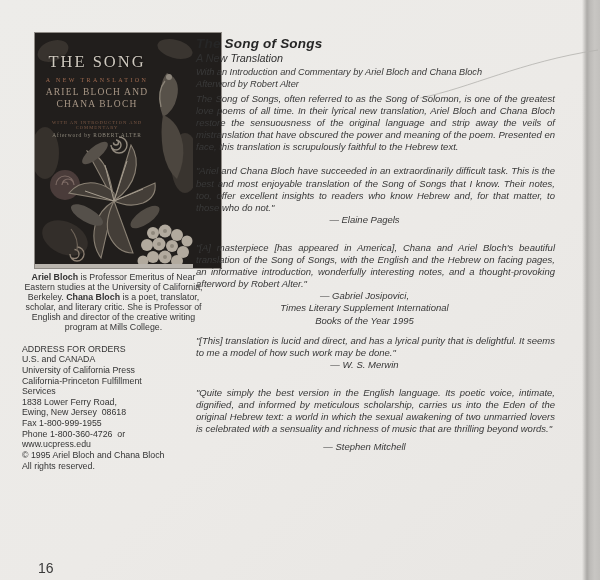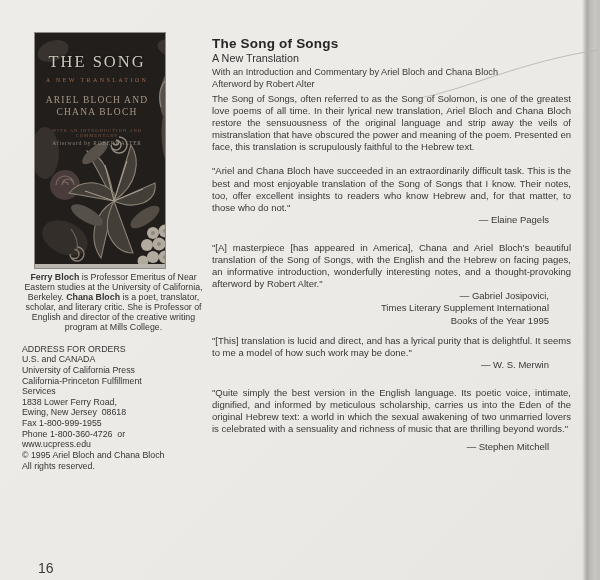--- a/index.html
+++ b/index.html
@@ -62,7 +62,7 @@
   }
   .addr-line { white-space: pre; }
   
-  .main-col { position: absolute; left: 212px; top: 36px; width: 359px; }
+  .main-col { position: absolute; left: 196px; top: 36px; width: 359px; font-style: italic; }
   .m-title { font-size: 13.5px; font-weight: bold; color: #262626; line-height: 15px; letter-spacing: .2px; }
   .m-sub { margin-top: 1px; font-size: 10.8px; line-height: 13px; color: #303030; }
   .m-credit { font-size: 9.2px; line-height: 11.5px; color: #3a3a3a; }

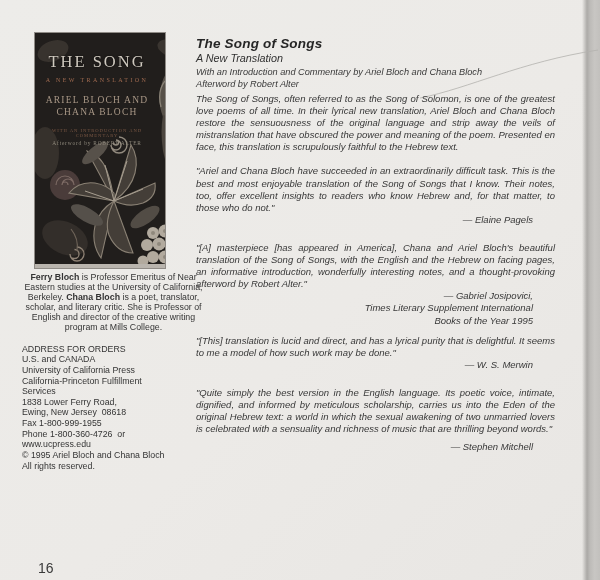--- a/index.html
+++ b/index.html
@@ -27,7 +27,7 @@
   .left-col { position: absolute; left: 22px; top: 33px; width: 183px; }
   .cover {
     position: relative; margin-left: 13px;
-    width: 130px; height: 235px;
+    width: 186px; height: 235px;
     background: #211e1c;
     box-shadow: 0 0 0 1px #8f8b86;
     overflow: hidden;

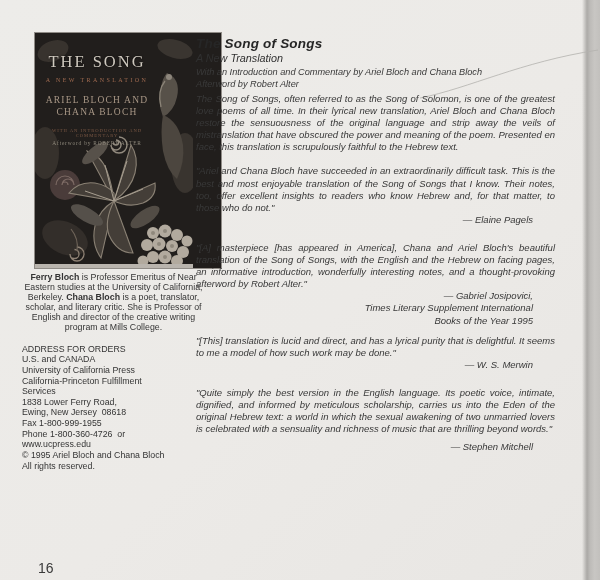--- a/index.html
+++ b/index.html
@@ -47,7 +47,7 @@
     color: #a06a50;
   }
   .cv-authors {
-    margin-top: 12px; font-size: 9.5px; letter-spacing: 1.2px;
+    margin-top: 4px; font-size: 9.5px; letter-spacing: 1.2px;
     line-height: 1.25; color: #a89786;
   }
   .cv-credit1 { margin-top: 9px; font-size: 4.6px; letter-spacing: 1px; color: #7d5945; }

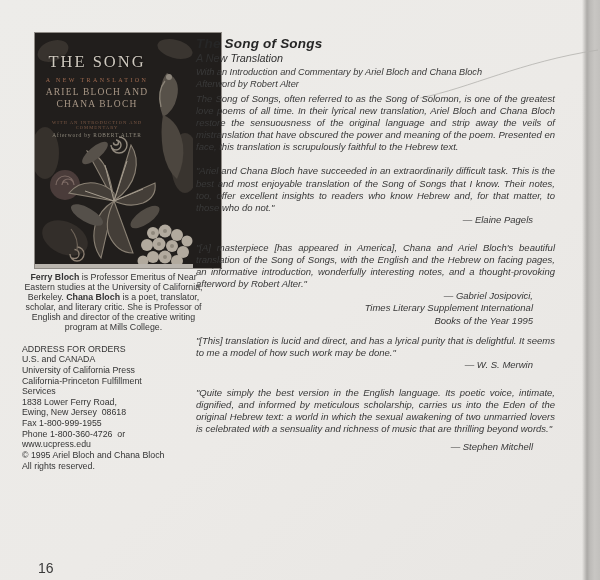--- a/index.html
+++ b/index.html
@@ -76,7 +76,7 @@
   .q3 { margin-top: 8px; }  .q4 { margin-top: 16px; }
   .attrib {
     font-size: 9.5px; line-height: 12.1px; color: #383838;
-    text-align: right; padding-right: 22px;
+    text-align: center; padding-right: 22px;
   }
   .attrib.gap { margin-top: 6px; }
   .page-num { position: absolute; left: 38px; top: 560px; font-size: 14px; color: #3a3a3a; }

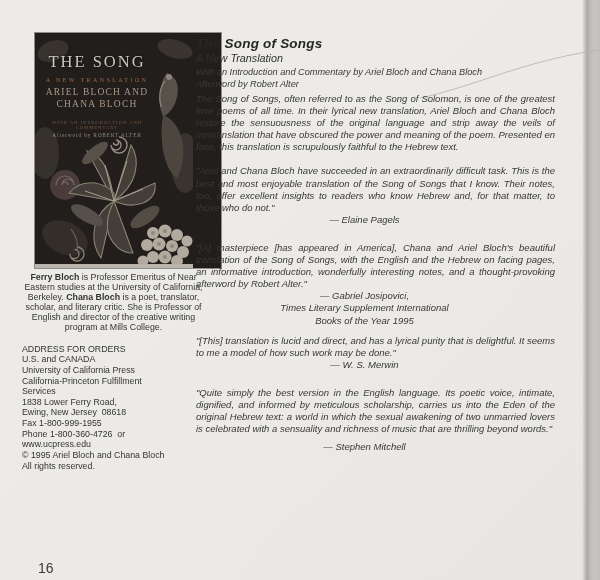--- a/index.html
+++ b/index.html
@@ -174,7 +174,7 @@
       </div>
     </div>
 
-    <p class="bio"><b>Ferry Bloch</b><span> is Professor Emeritus of Near Eastern studies at the University of California, Berkeley. </span><b>Chana Bloch</b><span> is a poet, translator, scholar, and literary critic. She is Professor of English and director of the creative writing program at Mills College.</span></p>
+    <p class="bio"><b>Ariel Bloch</b><span> is Professor Emeritus of Near Eastern studies at the University of California, Berkeley. </span><b>Chana Bloch</b><span> is a poet, translator, scholar, and literary critic. She is Professor of English and director of the creative writing program at Mills College.</span></p>
 
     <div class="address">
       <div class="addr-line">ADDRESS FOR ORDERS</div>

